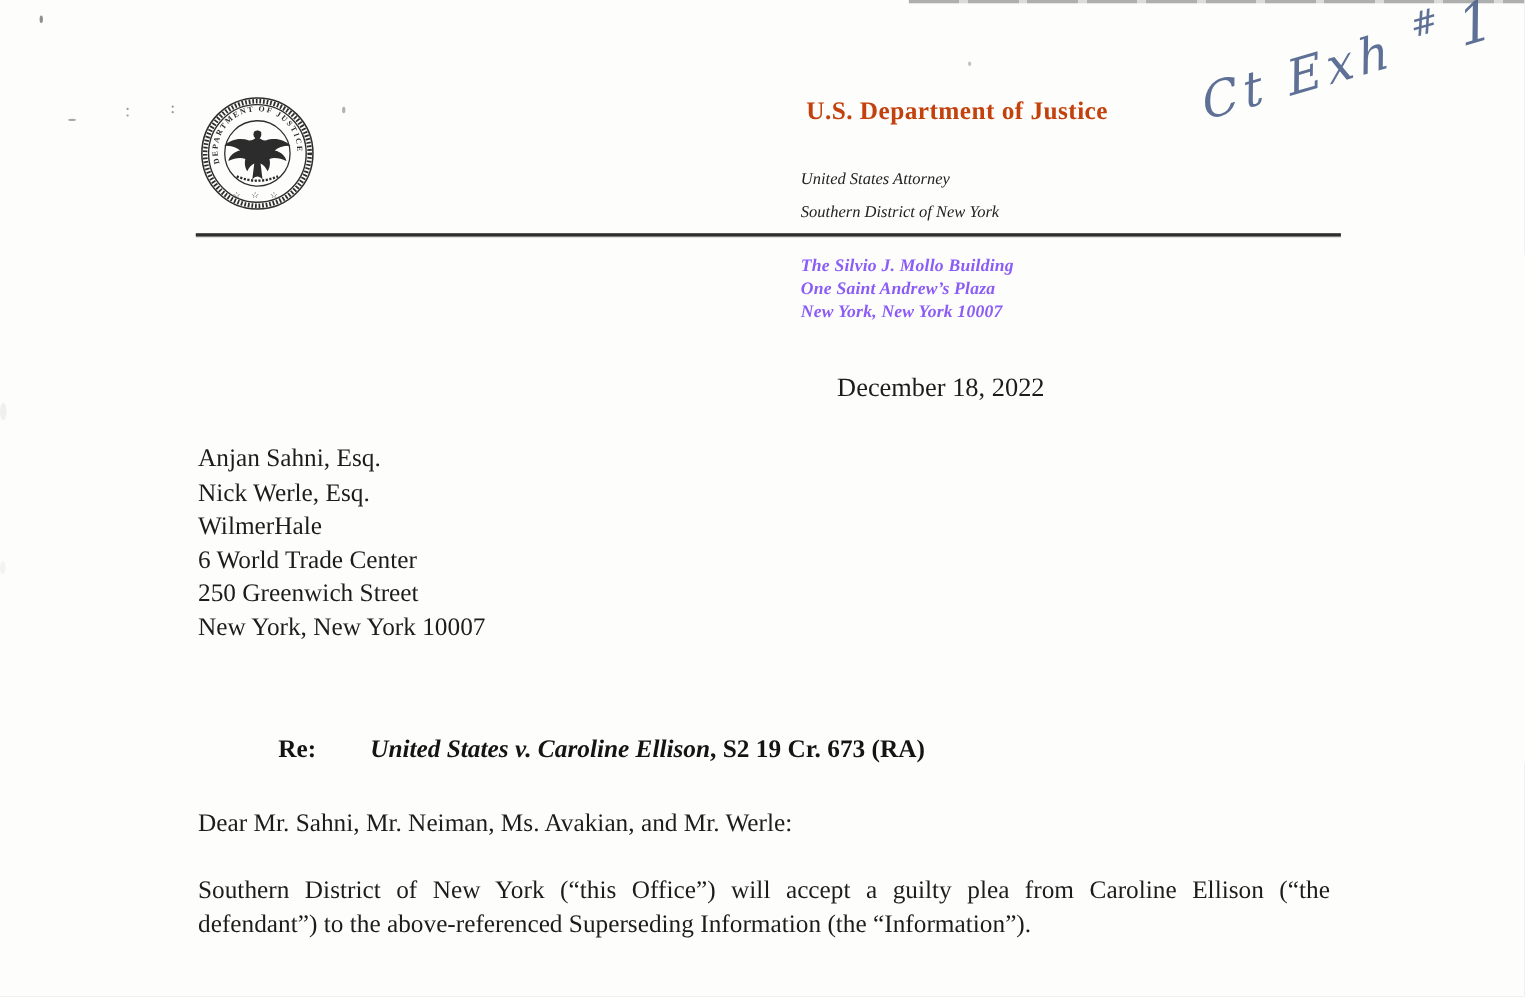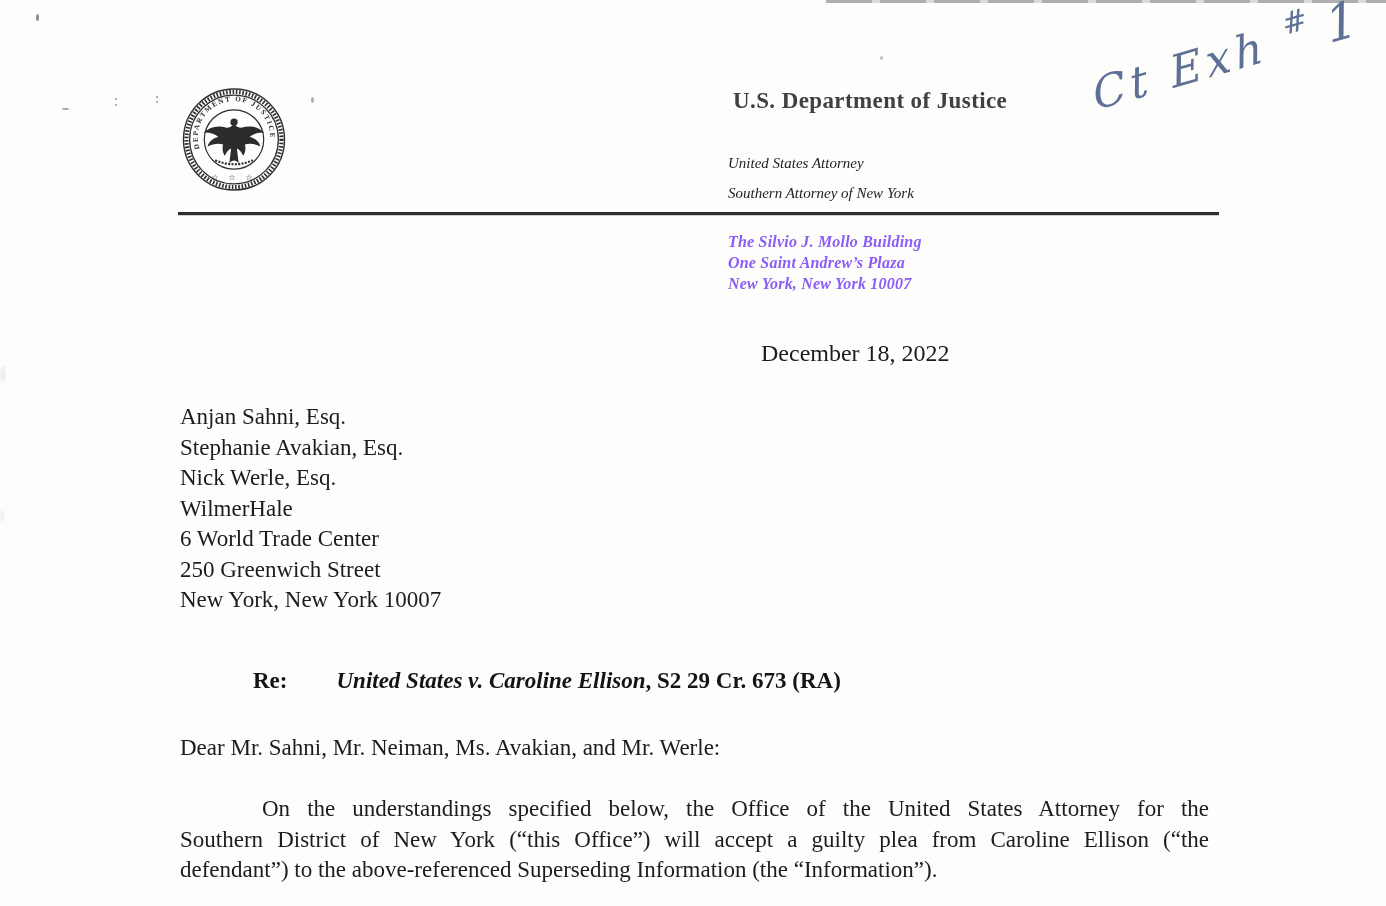--- a/index.html
+++ b/index.html
@@ -35,7 +35,7 @@
   .hdr-agency {
     position: absolute; left: 733px; top: 88px;
     font-size: 23px; font-weight: bold; letter-spacing: .4px;
-    color: #404040;
+    color: #c2410c;
   }
   .hdr-office {
     position: absolute; left: 728px; top: 148px;

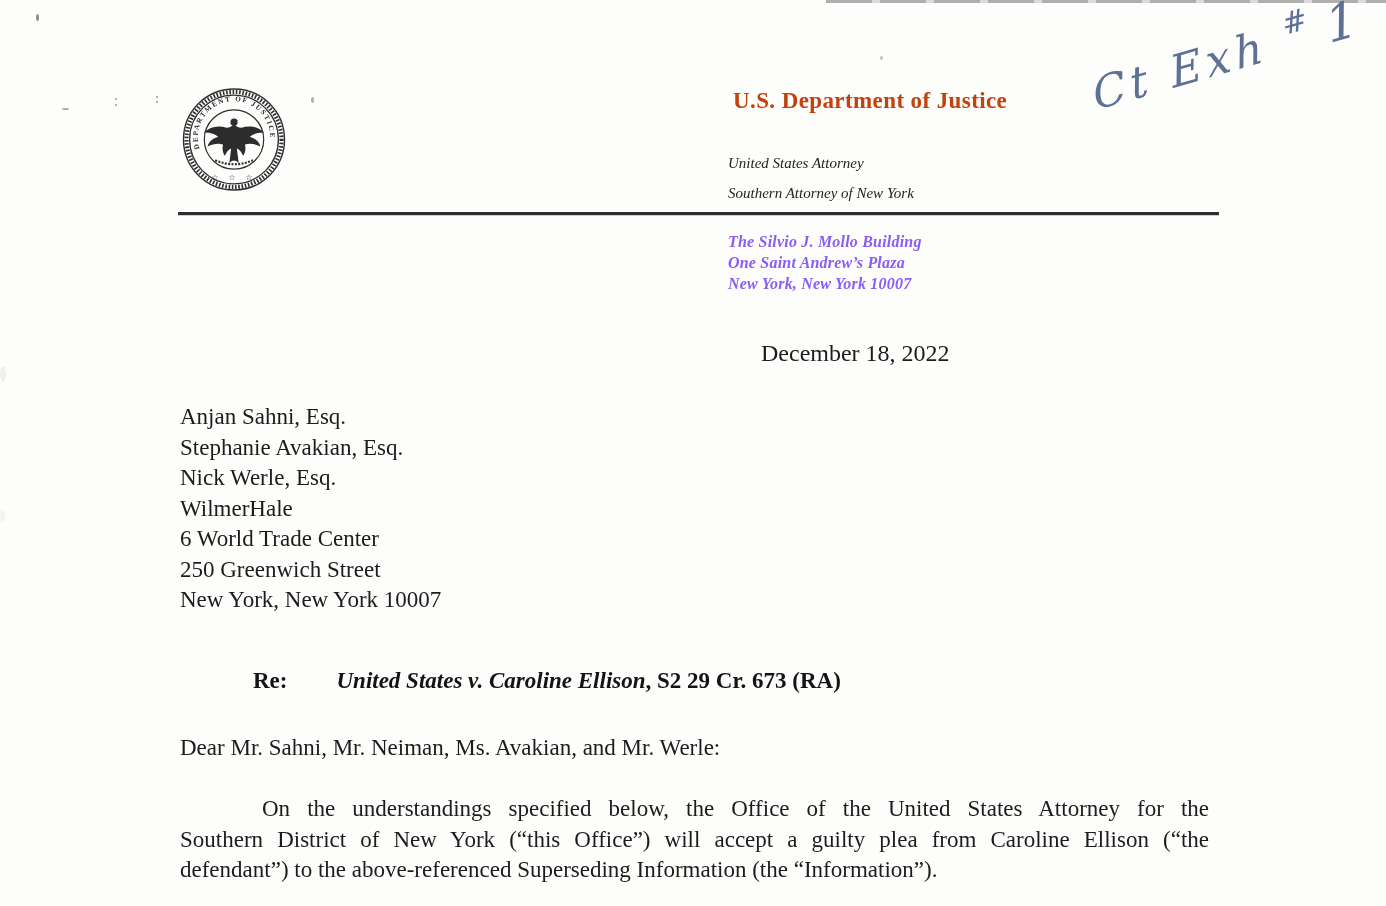--- a/index.html
+++ b/index.html
@@ -174,7 +174,7 @@
   <div class="hdr-agency">U.S. Department of Justice</div>
   <div class="hdr-office">
     <div>United States Attorney</div>
-    <div>Southern Attorney of New York</div>
+    <div>Southern District of New York</div>
   </div>
 
   <div class="exhibit-note">

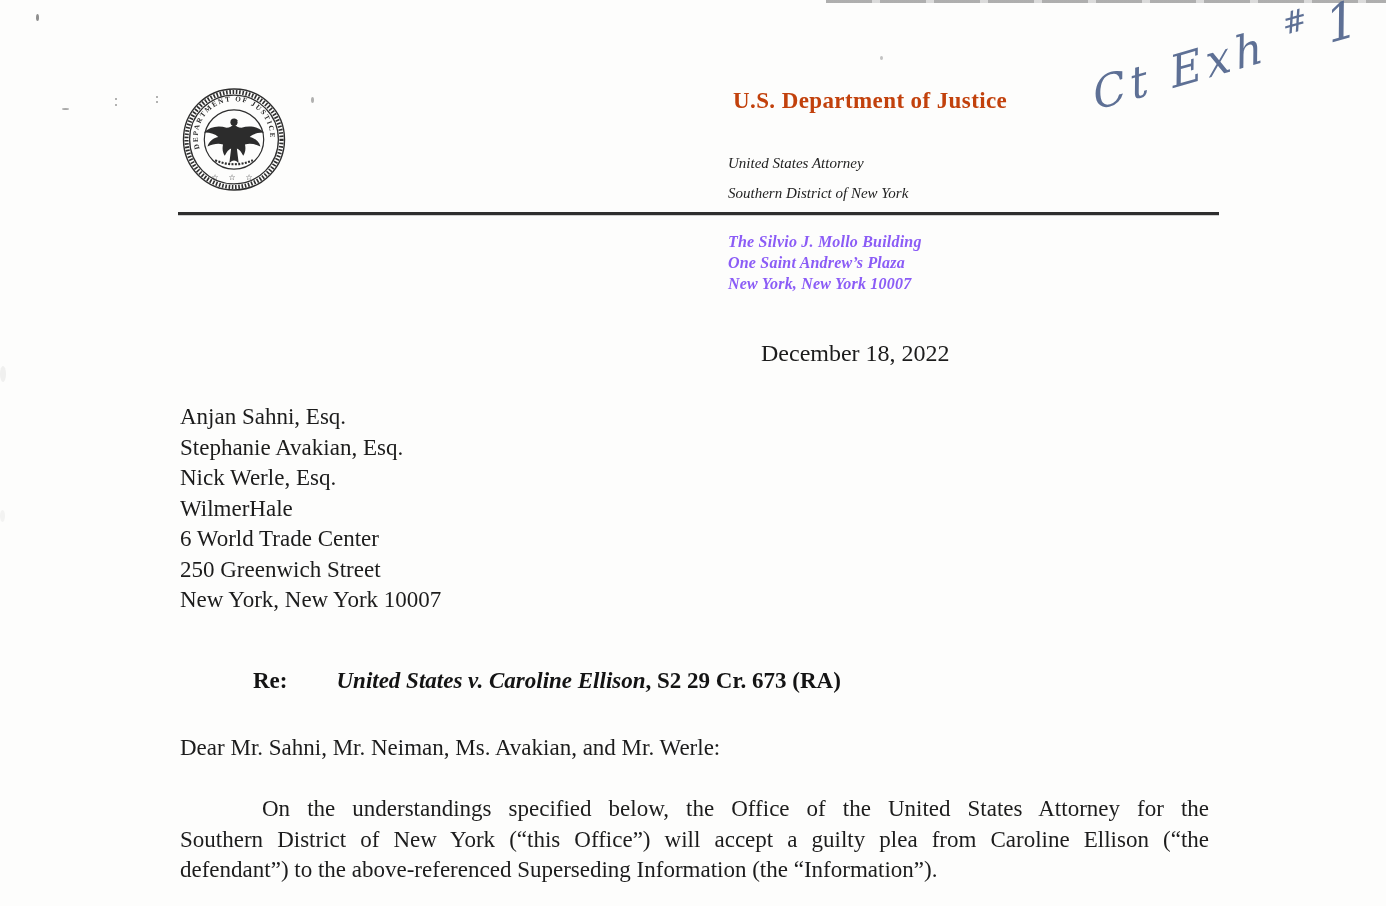--- a/index.html
+++ b/index.html
@@ -193,7 +193,6 @@
 
   <div class="recipients">
     <div>Anjan Sahni, Esq.</div>
-    <div>Stephanie Avakian, Esq.</div>
     <div>Nick Werle, Esq.</div>
     <div>WilmerHale</div>
     <div>6 World Trade Center</div>

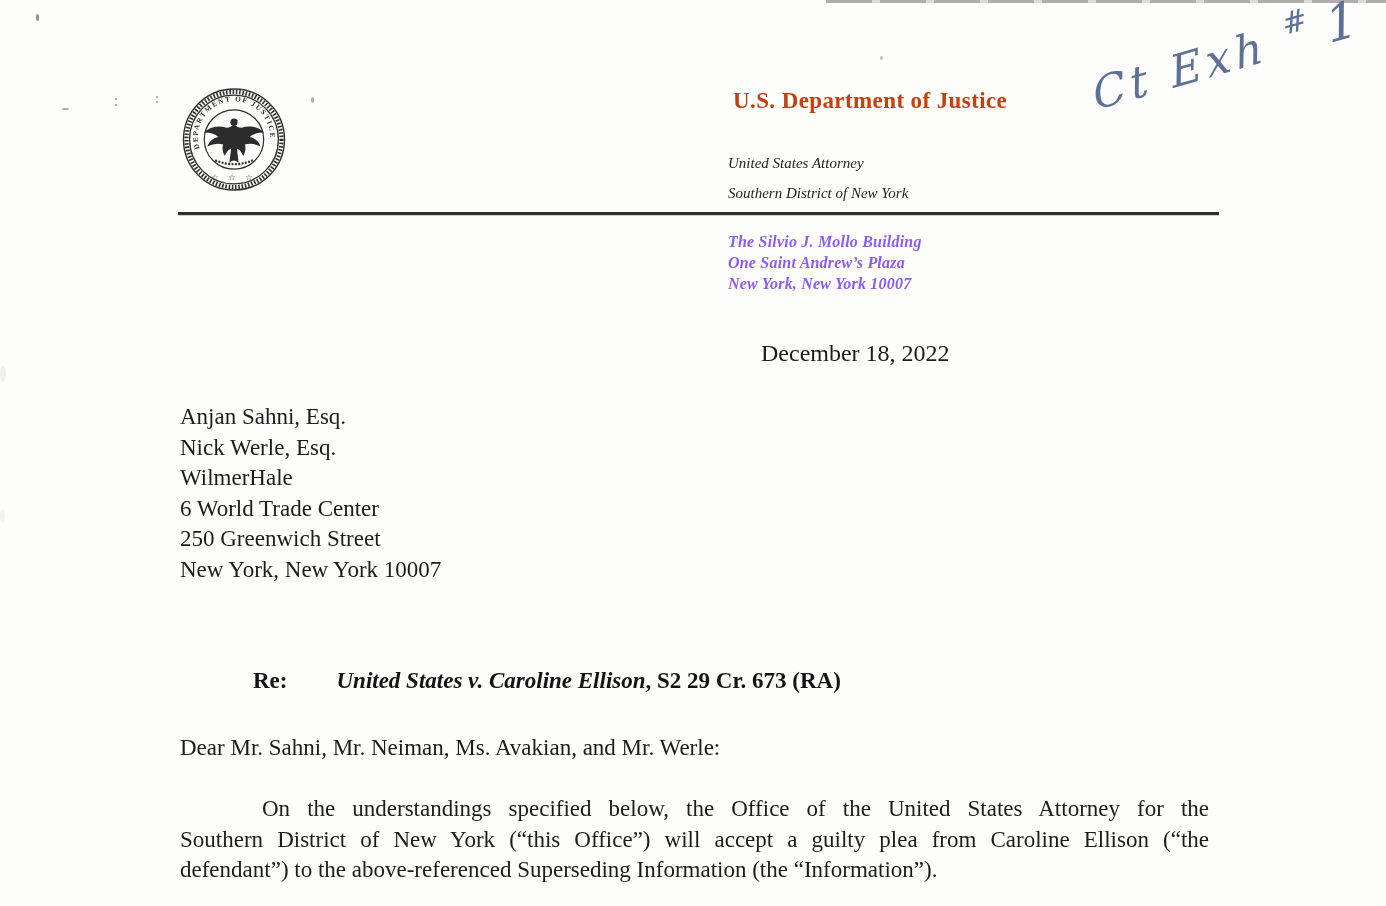--- a/index.html
+++ b/index.html
@@ -201,7 +201,7 @@
   </div>
 
   <div class="re-line">
-    <span class="re-label">Re:</span><span class="re-case">United States v. Caroline Ellison</span><span>, S2 29 Cr. 673 (RA)</span>
+    <span class="re-label">Re:</span><span class="re-case">United States v. Caroline Ellison</span><span>, S2 19 Cr. 673 (RA)</span>
   </div>
 
   <div class="salutation">Dear Mr. Sahni, Mr. Neiman, Ms. Avakian, and Mr. Werle:</div>

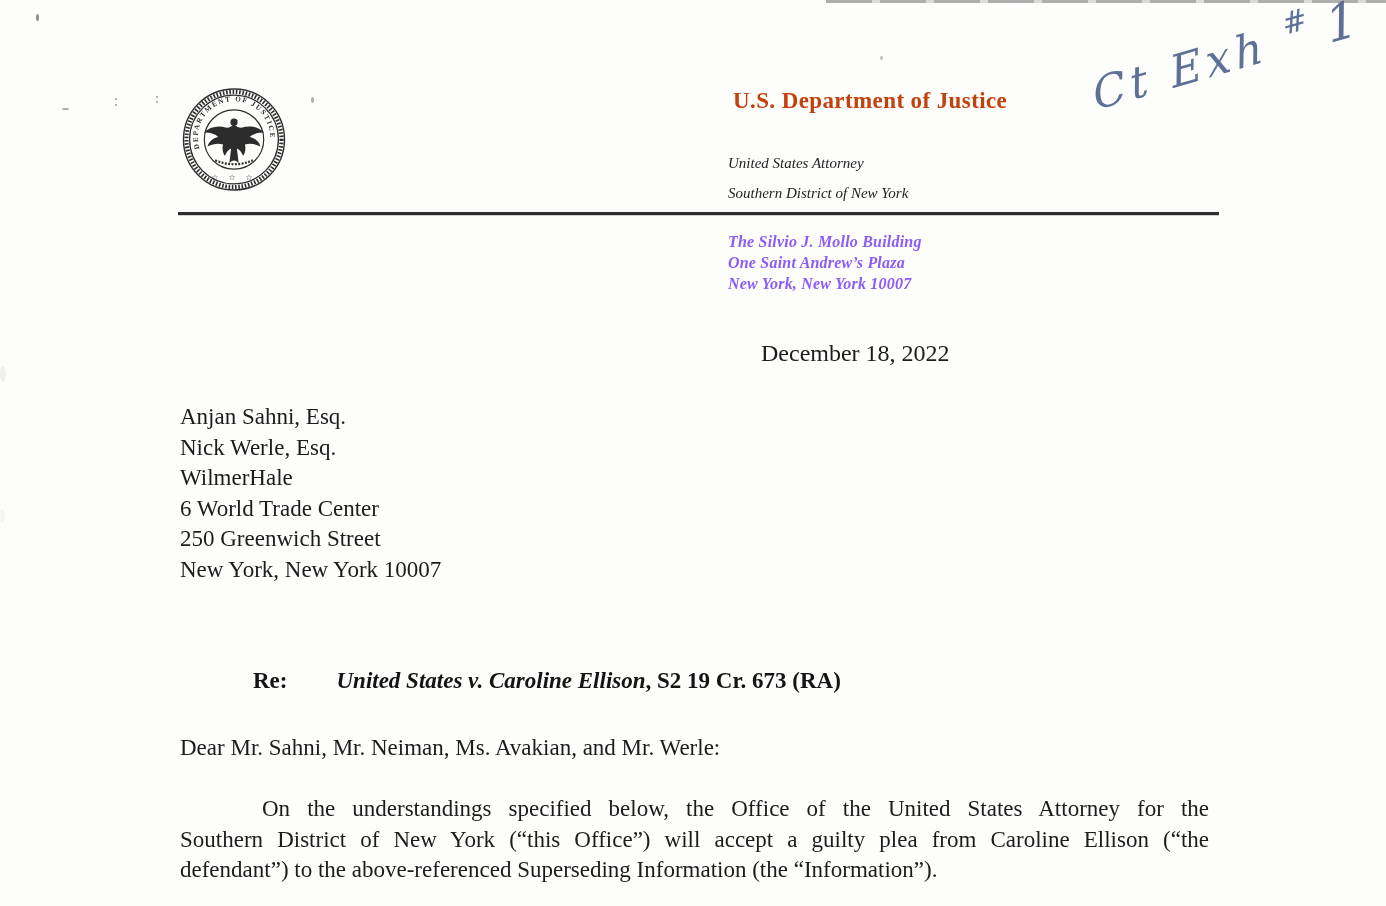--- a/index.html
+++ b/index.html
@@ -207,7 +207,6 @@
   <div class="salutation">Dear Mr. Sahni, Mr. Neiman, Ms. Avakian, and Mr. Werle:</div>
 
   <div class="body-para">
-    <div class="jline first">On the understandings specified below, the Office of the United States Attorney for the</div>
     <div class="jline">Southern District of New York (“this Office”) will accept a guilty plea from Caroline Ellison (“the</div>
     <div class="jline last">defendant”) to the above-referenced Superseding Information (the “Information”).</div>
   </div>

